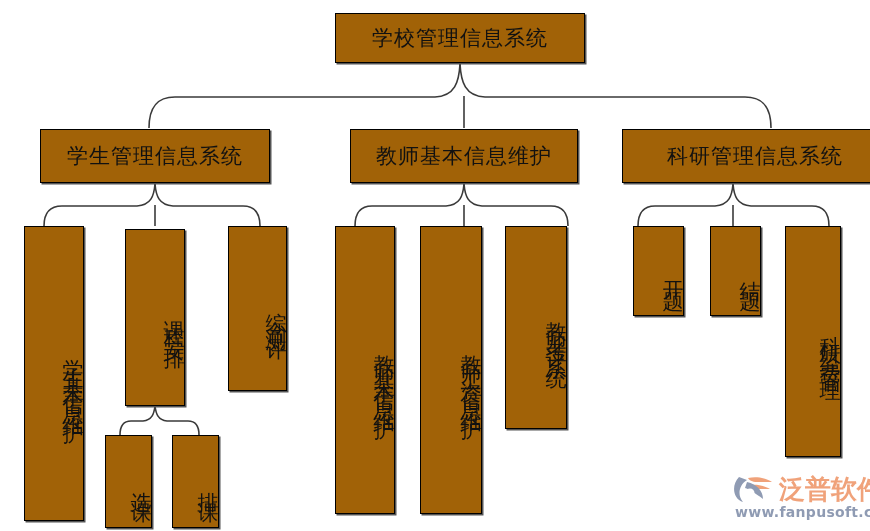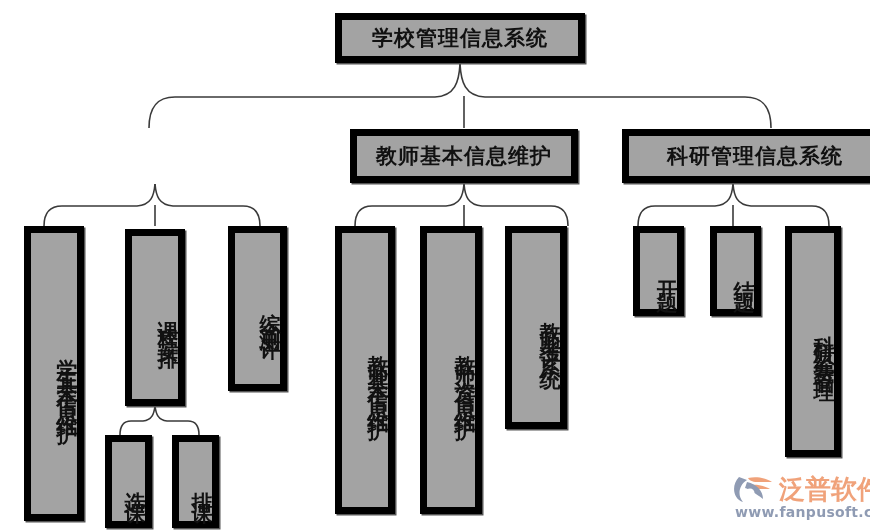--- a/index.html
+++ b/index.html
@@ -16,14 +16,13 @@
   .node{
     position:absolute;
     box-sizing:border-box;
-    background:#a3a3a3;
-    border:7px solid #000000;
+    background:#a16207;
+    border:1px solid #000000;
     box-shadow:1.5px 1.5px 0 #555;
     display:flex;
     align-items:center;
     justify-content:center;
     color:#111;
-    font-weight:bold;
   }
   .node.horiz{
     font-size:21px;

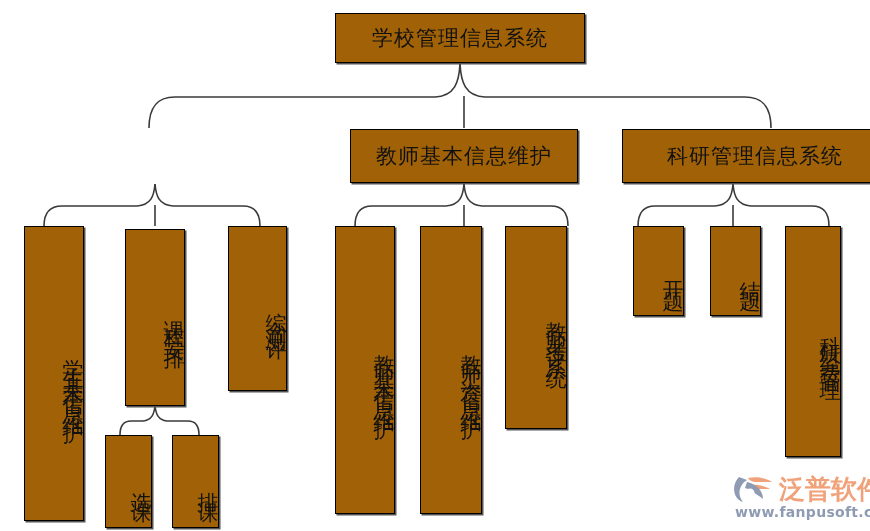--- a/index.html
+++ b/index.html
@@ -94,6 +94,7 @@
 
   <div class="node horiz" style="left:335px;top:13px;width:250px;height:50px;">学校管理信息系统</div>
 
+  <div class="node horiz" style="left:40px;top:129px;width:230px;height:54px;">学生管理信息系统</div>
 
   <div class="node horiz" style="left:350px;top:129px;width:228px;height:54px;">教师基本信息维护</div>
 

